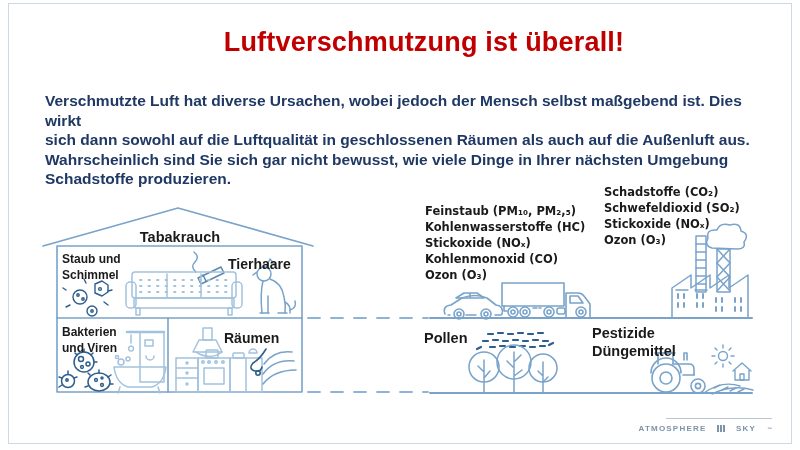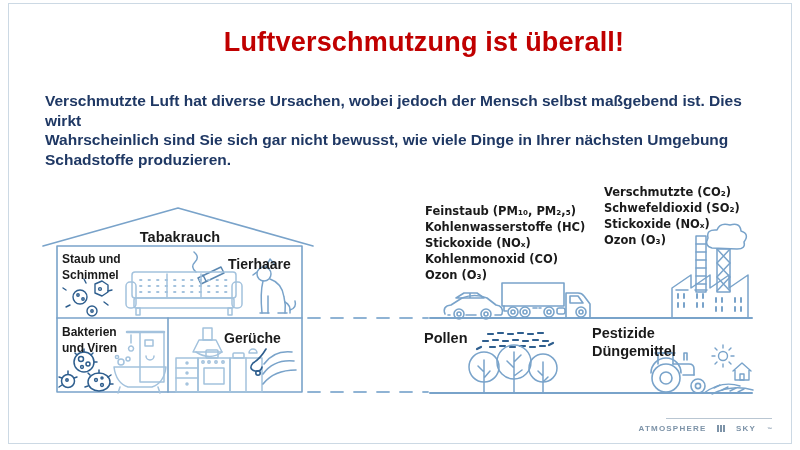--- a/index.html
+++ b/index.html
@@ -49,6 +49,7 @@
 
 <div class="intro">
     <div>Verschmutzte Luft hat diverse Ursachen, wobei jedoch der Mensch selbst maßgebend ist. Dies wirkt</div>
+    <div>sich dann sowohl auf die Luftqualität in geschlossenen Räumen als auch auf die Außenluft aus.</div>
     <div>Wahrscheinlich sind Sie sich gar nicht bewusst, wie viele Dinge in Ihrer nächsten Umgebung</div>
     <div>Schadstoffe produzieren.</div>
   </div>

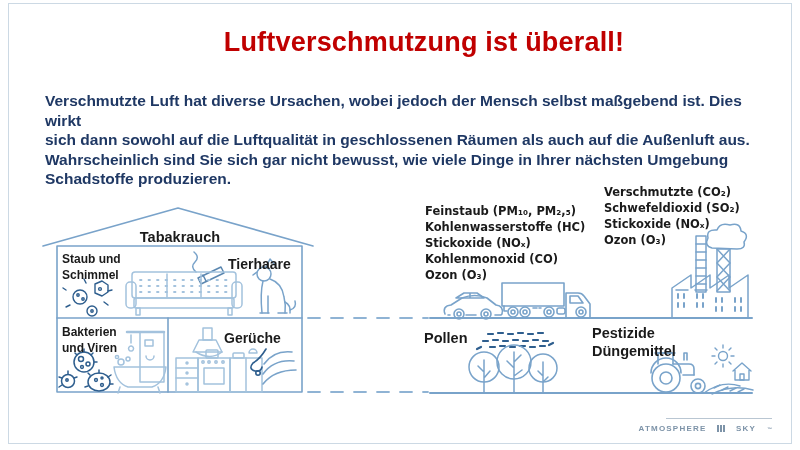--- a/index.html
+++ b/index.html
@@ -273,7 +273,7 @@
     <div>Ozon (O₃)</div>
   </div>
 <div class="plist" style="left:604px;top:184px;">
-    <div>Verschmutzte (CO₂)</div>
+    <div>Schadstoffe (CO₂)</div>
     <div>Schwefeldioxid (SO₂)</div>
     <div>Stickoxide (NOₓ)</div>
     <div>Ozon (O₃)</div>

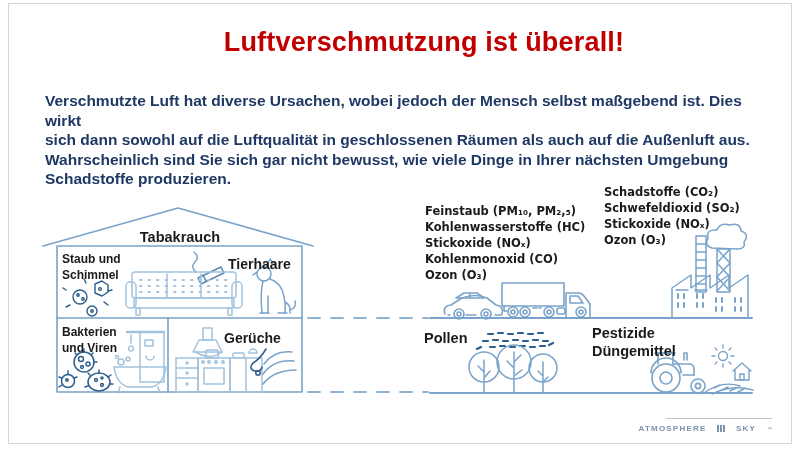--- a/index.html
+++ b/index.html
@@ -263,7 +263,7 @@
 <div class="label" style="left:228px;top:256px;font-size:14px;">Tierhaare</div>
 <div class="label" style="left:62px;top:324px;">Bakterien
 und Viren</div>
-<div class="label" style="left:224px;top:330px;font-size:14px;">Gerüche</div>
+<div class="label" style="left:224px;top:330px;font-size:14px;">Räumen</div>
 
 <div class="plist" style="left:425px;top:203px;">
     <div>Feinstaub (PM₁₀, PM₂,₅)</div>

